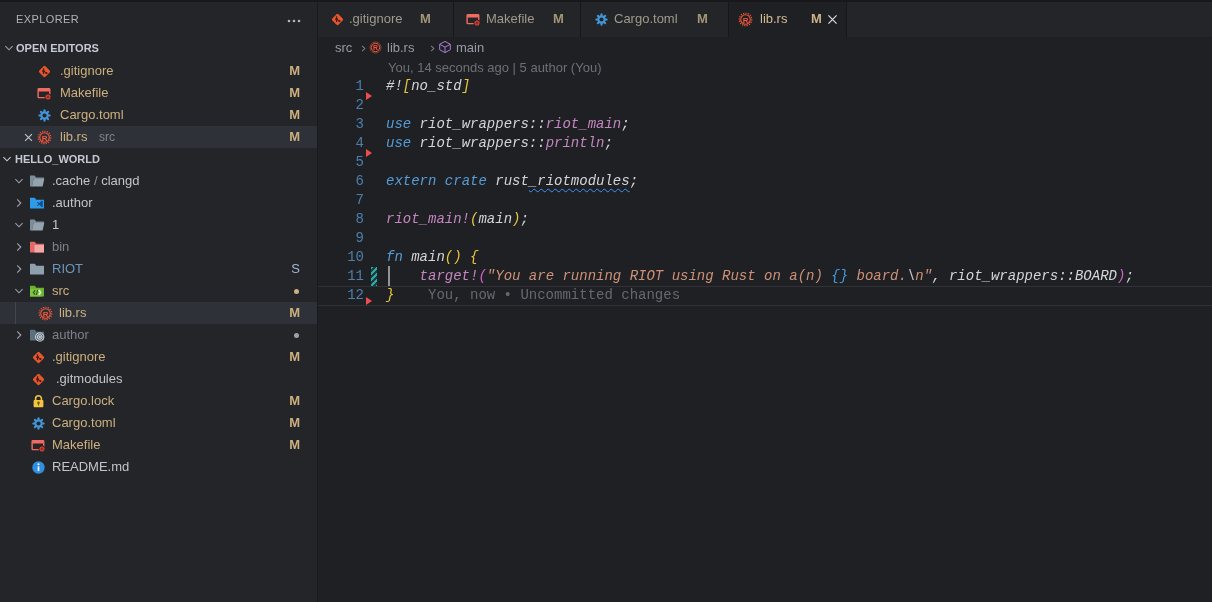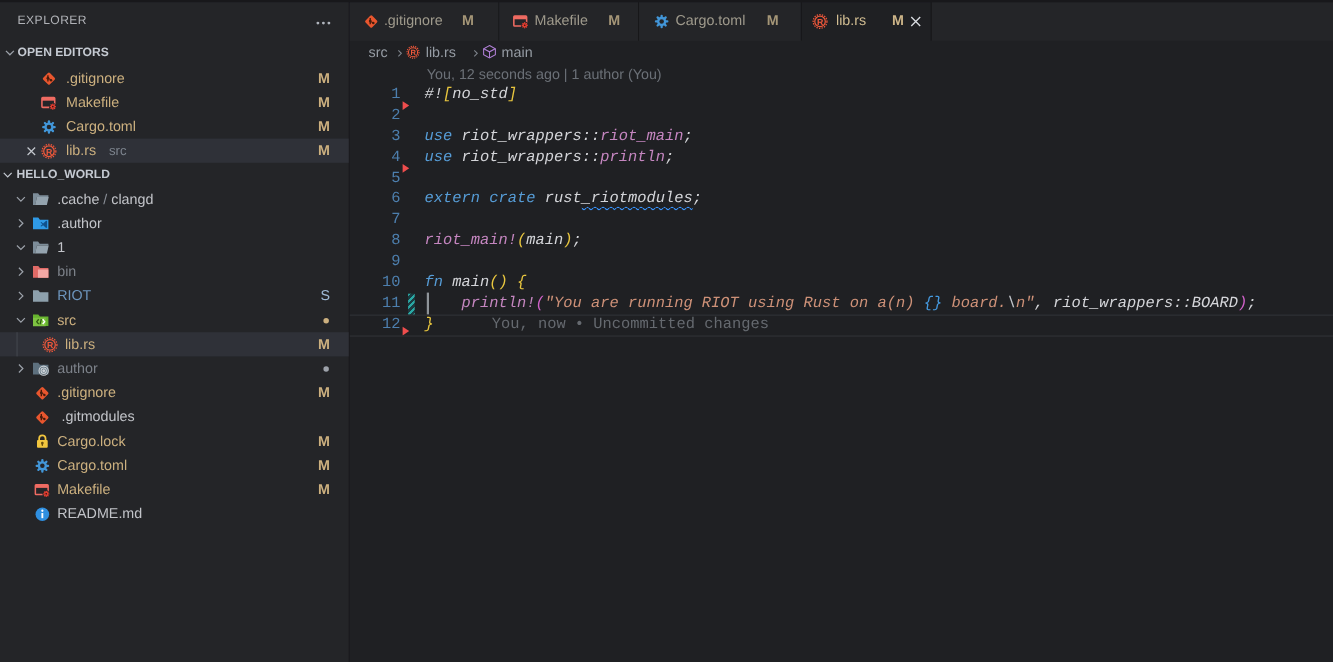--- a/index.html
+++ b/index.html
@@ -396,7 +396,7 @@
 <div style="position:absolute;left:388px;top:266px;width:1.5px;height:20px;background:#8f9499"></div>
 <div class="hline" style="top:286px"></div>
 <div class="hline" style="top:305px"></div>
-<div id="blame1">You, 12 seconds ago | 1 author (You)</div>
+<div id="blame1">You, 14 seconds ago | 5 author (You)</div>
 <div id="blame2">You, now • Uncommitted changes</div>
 </div>
 </div>

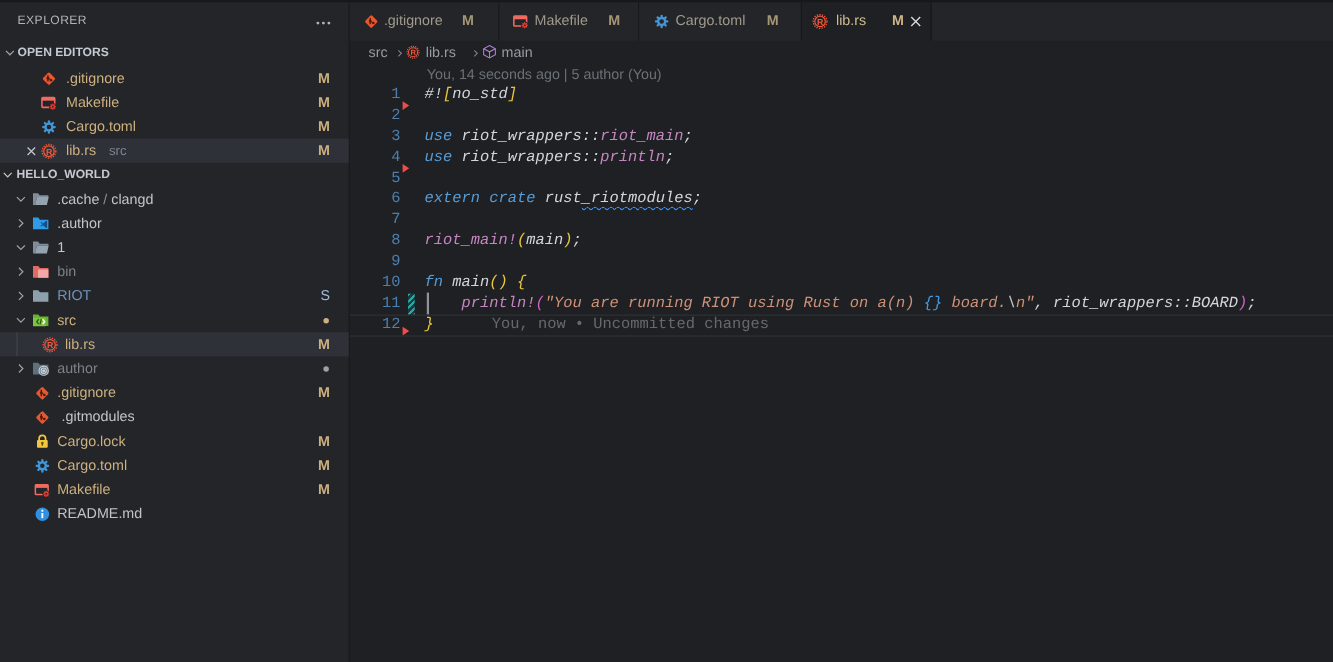--- a/index.html
+++ b/index.html
@@ -387,7 +387,7 @@
 <div class="codeline" style="top:172px"><span class="kw">extern</span> <span class="kw">crate</span> rust<span class="wavy">_riotmodules</span>;</div>
 <div class="codeline" style="top:210px"><span class="mac">riot_main!</span><span class="g1">(</span>main<span class="g1">)</span>;</div>
 <div class="codeline" style="top:248px"><span class="kw">fn</span> main<span class="g1">()</span> <span class="g1">{</span></div>
-<div class="codeline" style="top:267px">    <span class="mac">println!</span><span class="g2">(</span><span class="str">"You are running RIOT using Rust on a(n) </span><span class="fmt">{}</span><span class="str"> board.</span><span style="color:#c3c7cc">\</span><span class="str">n"</span>, riot_wrappers::BOARD<span class="g2">)</span>;</div>
+<div class="codeline" style="top:267px">    <span class="mac">target!</span><span class="g2">(</span><span class="str">"You are running RIOT using Rust on a(n) </span><span class="fmt">{}</span><span class="str"> board.</span><span style="color:#c3c7cc">\</span><span class="str">n"</span>, riot_wrappers::BOARD<span class="g2">)</span>;</div>
 <div class="codeline" style="top:286px"><span class="g1">}</span></div>
 <div class="tri" style="left:366px;top:92px"></div>
 <div class="tri" style="left:366px;top:149px"></div>

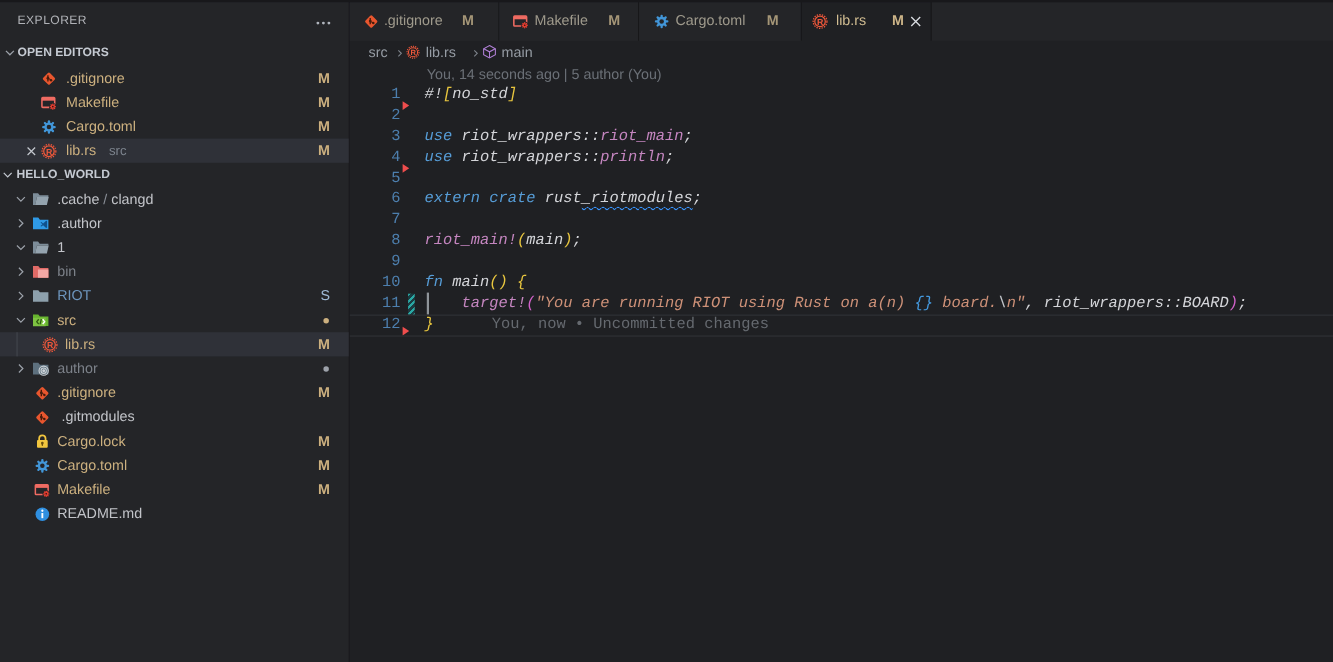--- a/index.html
+++ b/index.html
@@ -43,7 +43,7 @@
 .fmt { color:#459ae0; }
 .tri { position:absolute; width:0; height:0; border-left:6.5px solid #ef4d4d; border-top:4px solid transparent; border-bottom:4px solid transparent; }
 #blame1 { position:absolute; left:388px; top:60px; font-size:13px; color:#6b7077; }
-#blame2 { position:absolute; left:447px; top:286px; height:19px; line-height:19px; font-family:"Liberation Mono", monospace; font-size:14px; color:#65696f; }
+#blame2 { position:absolute; left:428px; top:286px; height:19px; line-height:19px; font-family:"Liberation Mono", monospace; font-size:14px; color:#65696f; }
 .hline { position:absolute; left:318px; width:894px; height:1px; background:#303237; }
 .wavy { text-decoration:underline; text-decoration-style:wavy; text-decoration-color:#3794ff; text-decoration-thickness:1px; text-underline-offset:3px; }
 </style>

